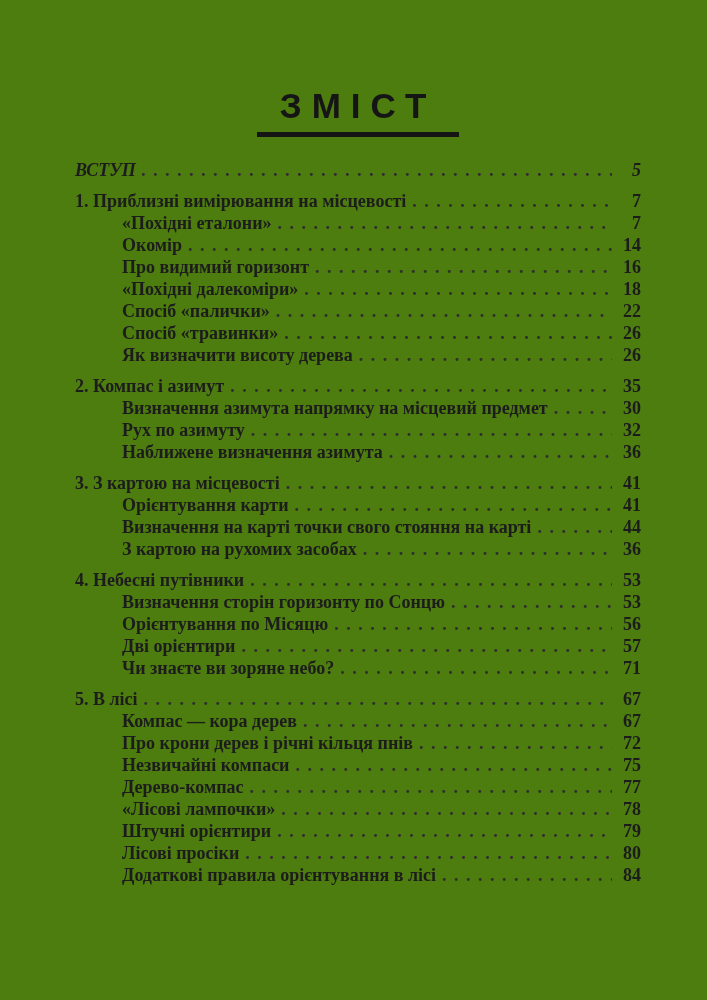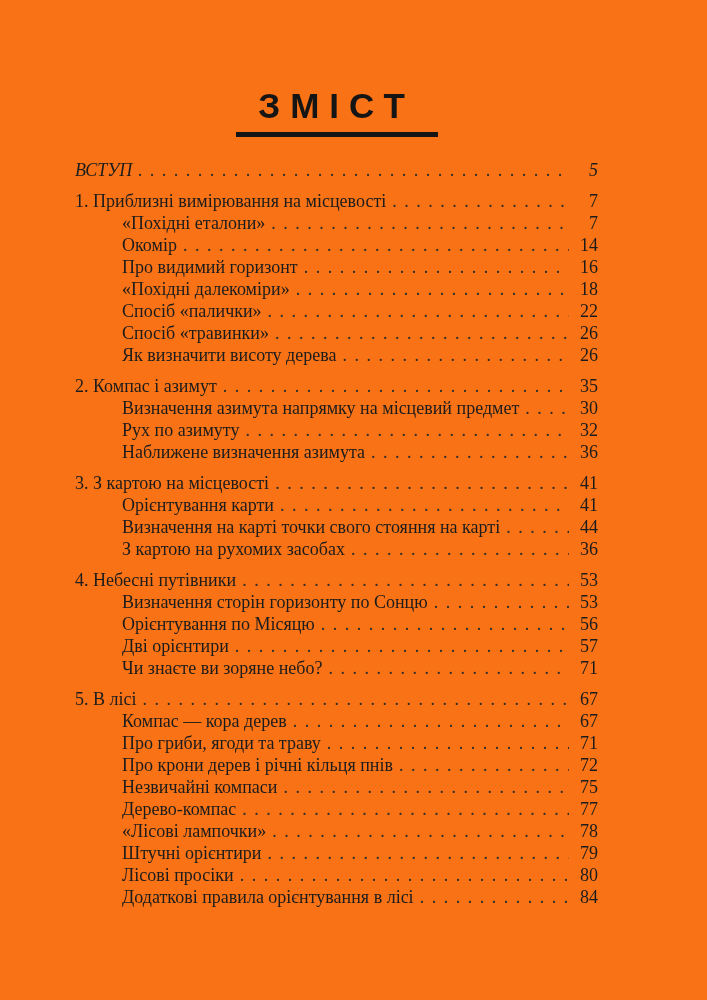--- a/index.html
+++ b/index.html
@@ -18,8 +18,8 @@
     box-sizing: border-box;
     width: 707px;
     height: 1000px;
-    padding: 88px 109px 0 75px;
-    background: #f97316;
+    padding: 88px 66px 0 75px;
+    background: #4d7c0f;
   }
   .title-wrap {
     text-align: center;

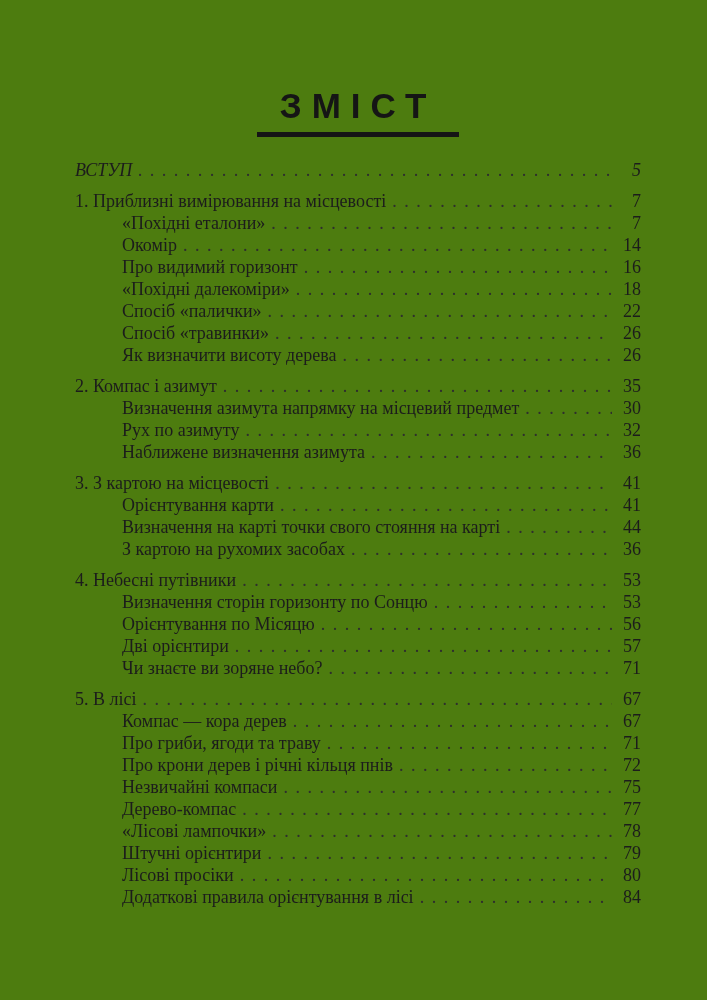--- a/index.html
+++ b/index.html
@@ -50,6 +50,7 @@
     font-size: 18px;
     line-height: 22px;
     white-space: nowrap;
+    font-weight: bold;
   }
   .row .label {
     flex: 0 0 auto;

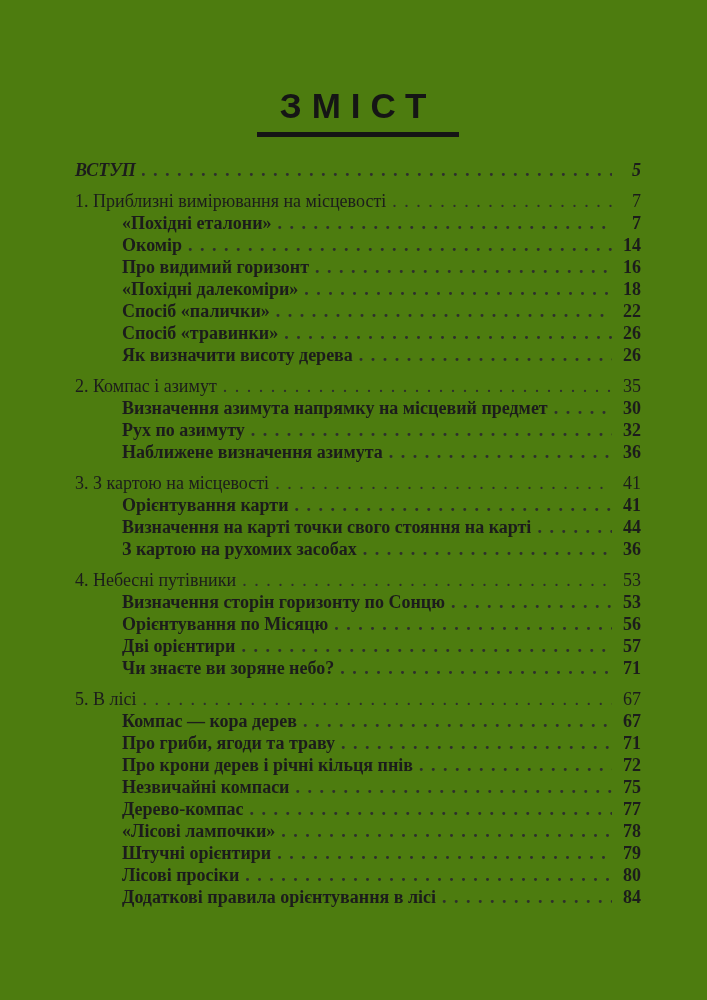--- a/index.html
+++ b/index.html
@@ -76,7 +76,7 @@
     margin-bottom: 5px;
   }
   .lvl-chapter {
-    font-weight: normal;
+    font-weight: bold;
     margin-top: 9px;
   }
   .lvl-sub .label {

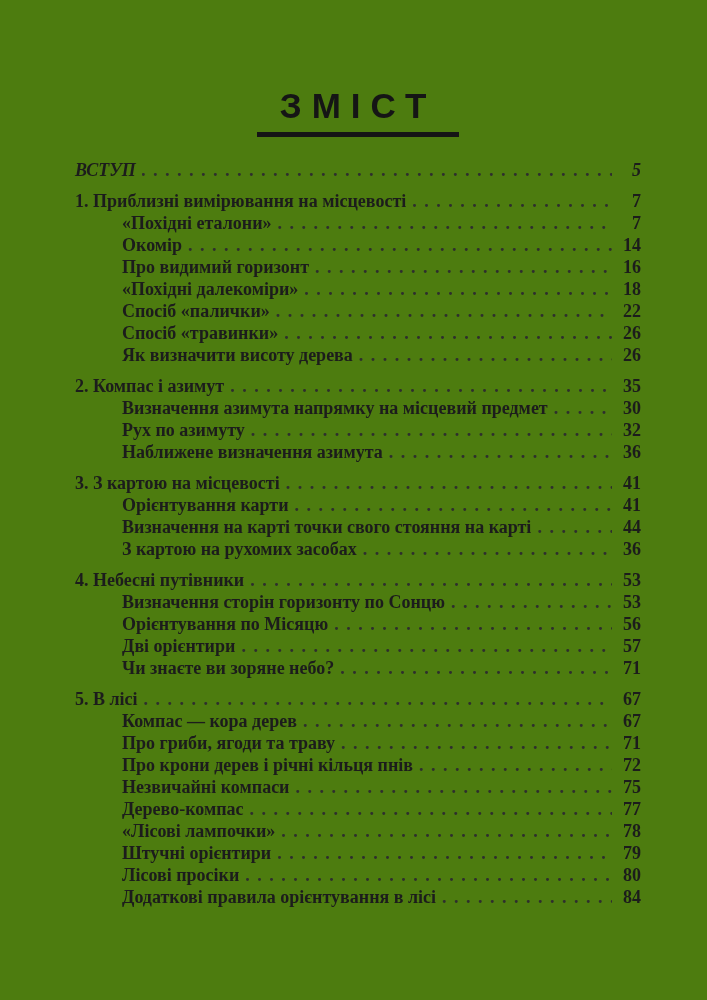--- a/index.html
+++ b/index.html
@@ -216,11 +216,6 @@
         <span class="page-num">67</span>
       </div>
       <div class="row lvl-sub">
-        <span class="label">Про гриби, ягоди та траву</span>
-        <span class="dots"></span>
-        <span class="page-num">71</span>
-      </div>
-      <div class="row lvl-sub">
         <span class="label">Про крони дерев і річні кільця пнів</span>
         <span class="dots"></span>
         <span class="page-num">72</span>

